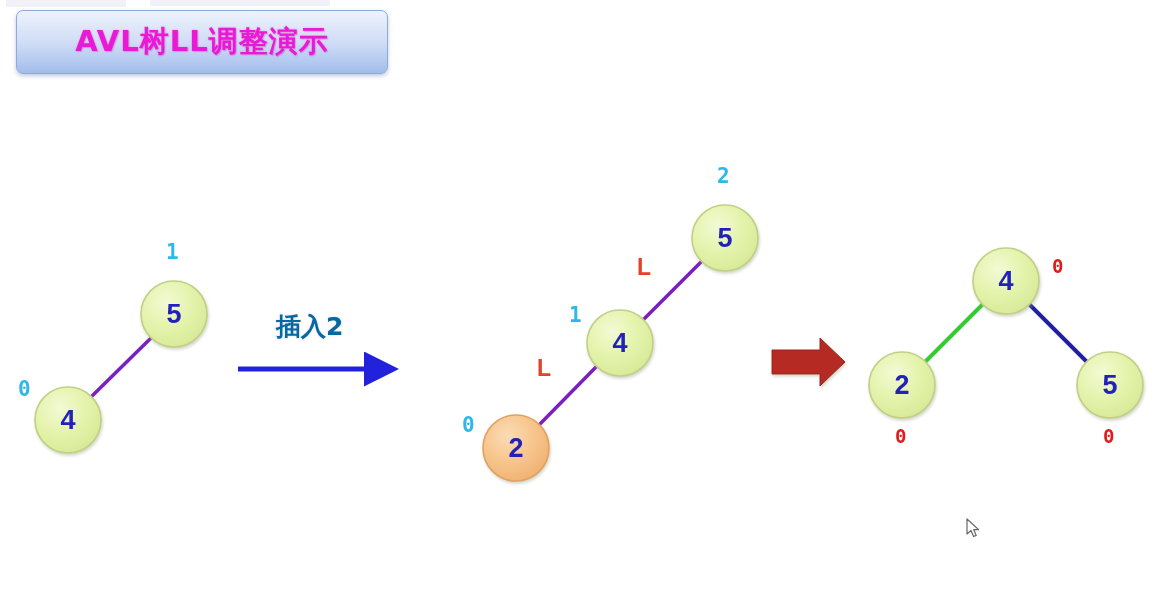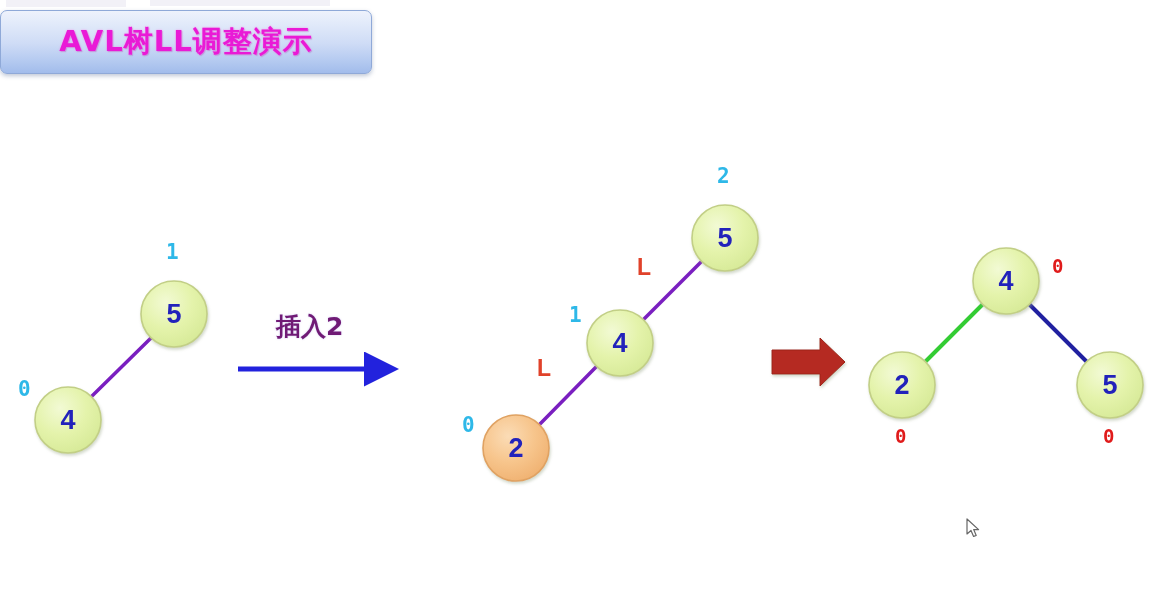--- a/index.html
+++ b/index.html
@@ -21,7 +21,7 @@
   
   #title-banner {
     position: absolute;
-    left: 0;
+    left: 16px;
     top: 10px;
     width: 370px;
     height: 62px;

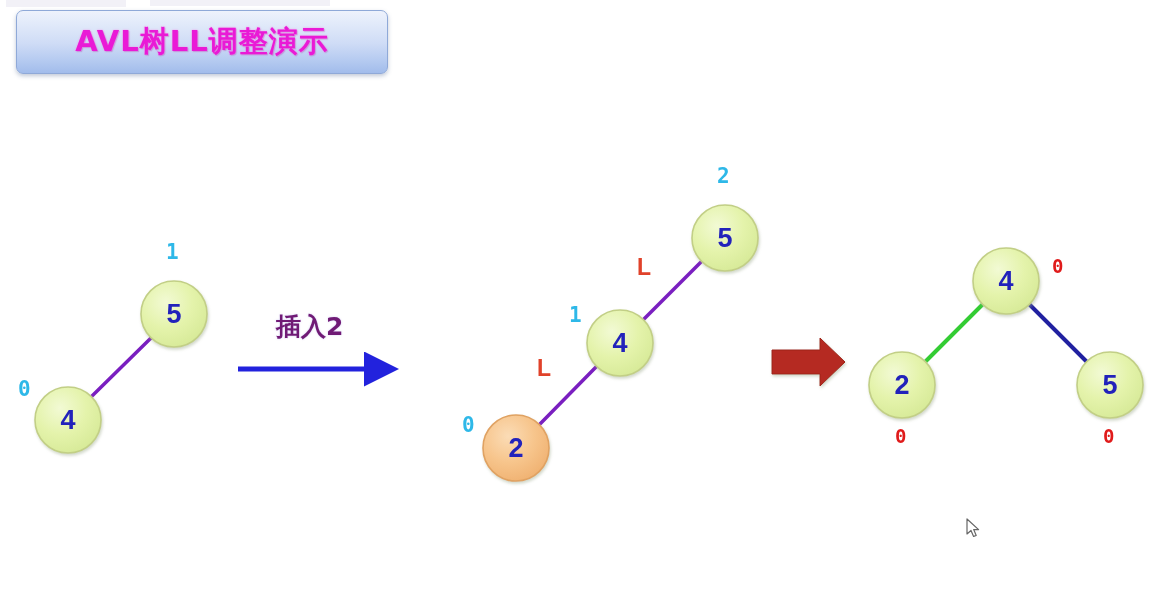--- a/index.html
+++ b/index.html
@@ -101,7 +101,7 @@
     font-family: "DejaVu Sans", "Liberation Sans", sans-serif;
     font-size: 25px;
     font-weight: bold;
-    color: #701a75;
+    color: #0369a1;
     text-shadow: 0 0 2px rgba(120,100,220,0.35);
   }
   #result-caption {

